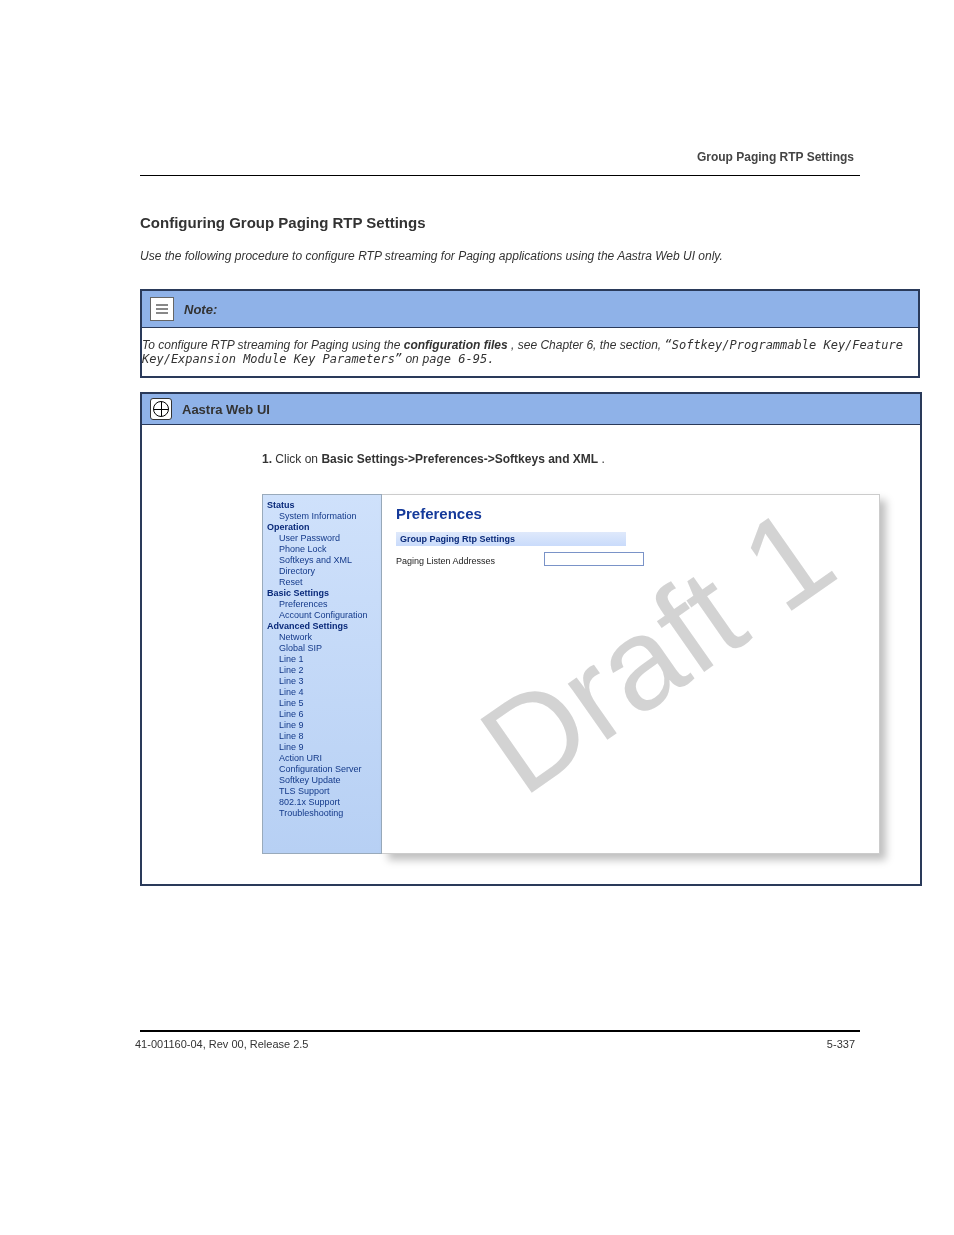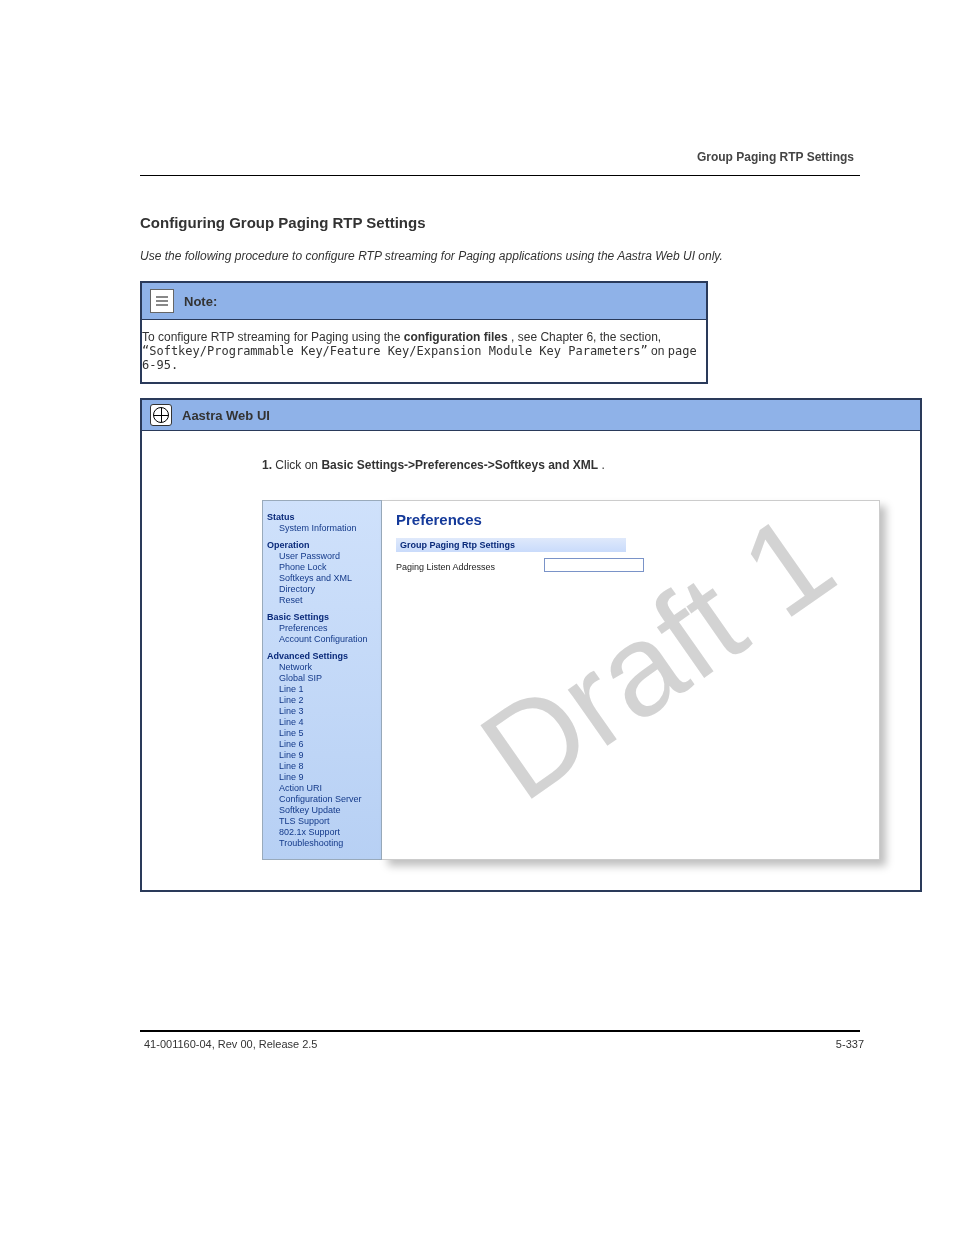--- a/index.html
+++ b/index.html
@@ -17,7 +17,7 @@
   .para { font-size:12px; margin-top:16px; line-height:1.5;font-style:italic; }
 
   .callout {
-    margin-top:16px; border:2px solid #2a3a5a; width:568px;
+    margin-top:24px; border:2px solid #2a3a5a; width:780px;font-style:italic;
   }
   .callout-head {
     background:#8fb2e8; padding:6px 8px; display:flex; align-items:center; gap:10px;

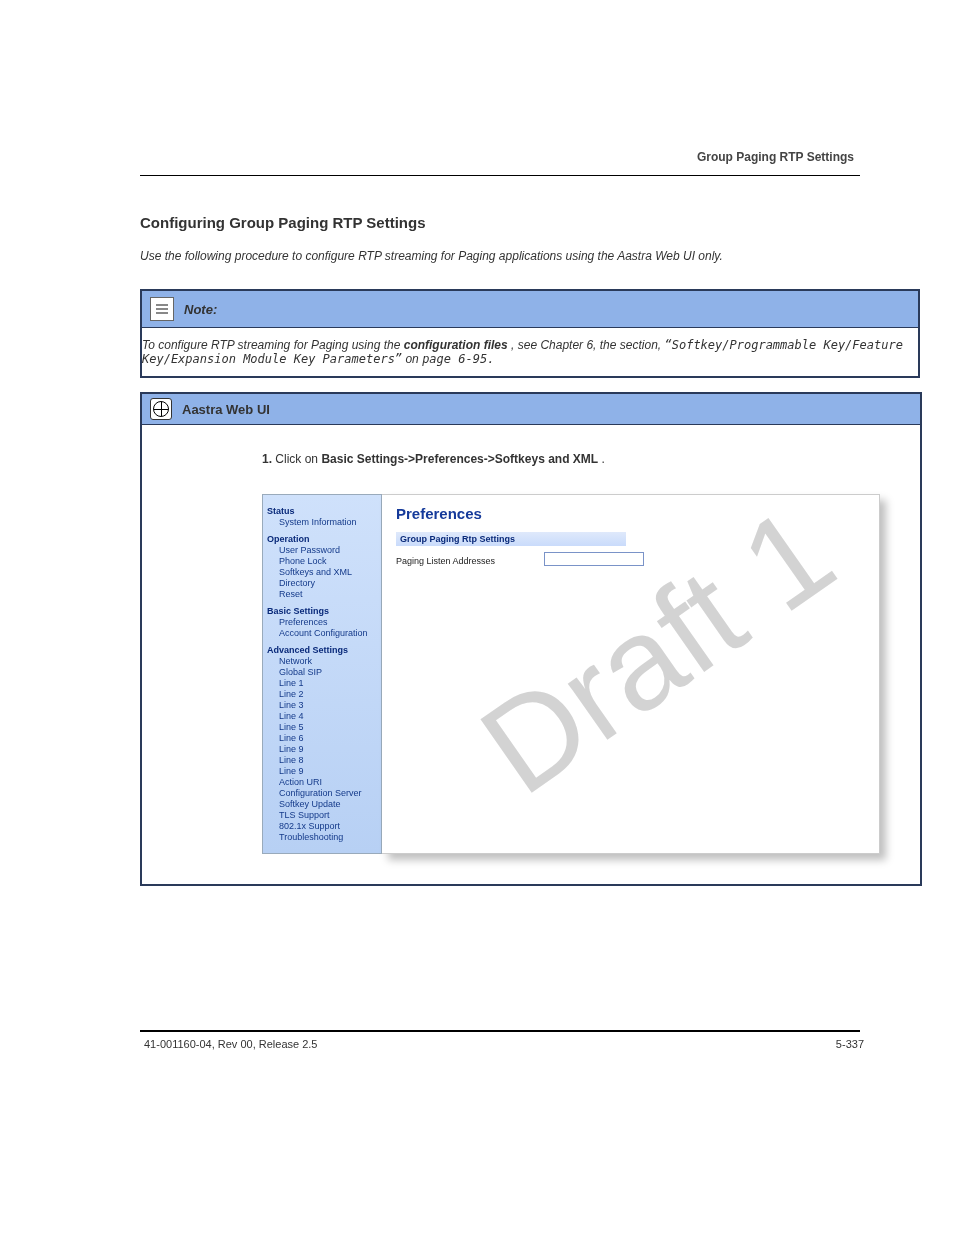--- a/index.html
+++ b/index.html
@@ -72,7 +72,7 @@
     width:120px; background:linear-gradient(#cfe1fb,#b7d0f4);
     border:1px solid #9ab; font-size:9px; color:#143a8a; padding:4px 4px 6px 4px;
   }
-  .sidenav .grp { font-weight:bold; color:#0a2a7a; margin-top:7px; }
+  .sidenav .grp { font-weight:bold; color:#0a2a7a; margin-top:1px; }
   .sidenav .itm { padding-left:12px; margin-top:1px; cursor:pointer; }
 
   .content-pane {

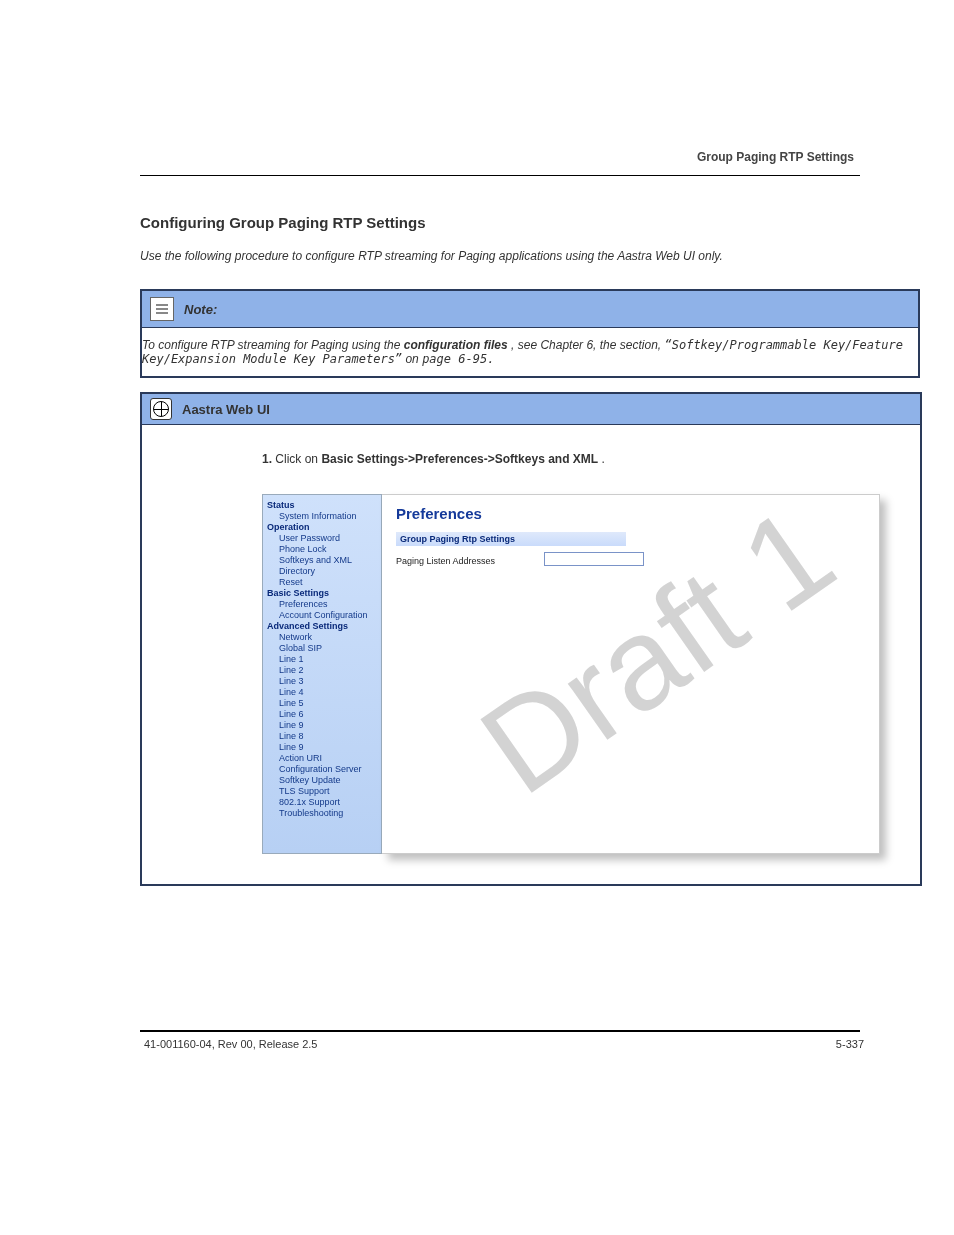--- a/index.html
+++ b/index.html
@@ -94,7 +94,7 @@
   }
 
   .footer-rule { position:absolute; left:140px; width:720px; top:1030px; border-top:2px solid #000; }
-  .footer-text  { position:absolute; left:144px; width:720px; top:1038px; font-size:11px; color:#333; display:flex; justify-content:space-between; }
+  .footer-text  { position:absolute; left:135px; width:720px; top:1038px; font-size:11px; color:#333; display:flex; justify-content:space-between; }
 </style>
 </head>
 <body>

